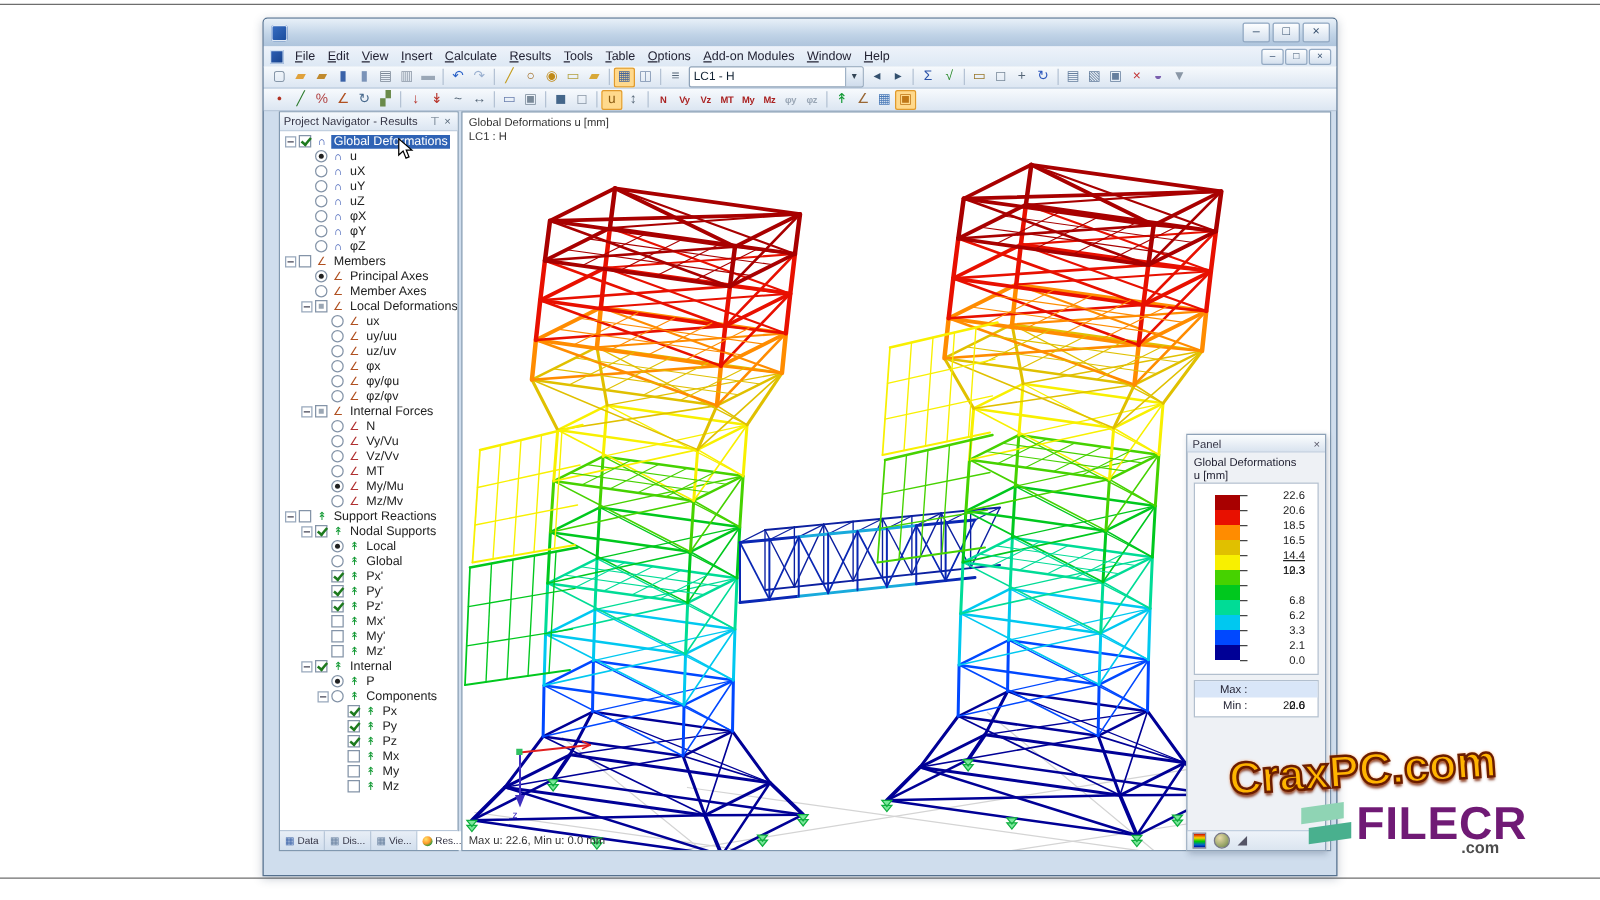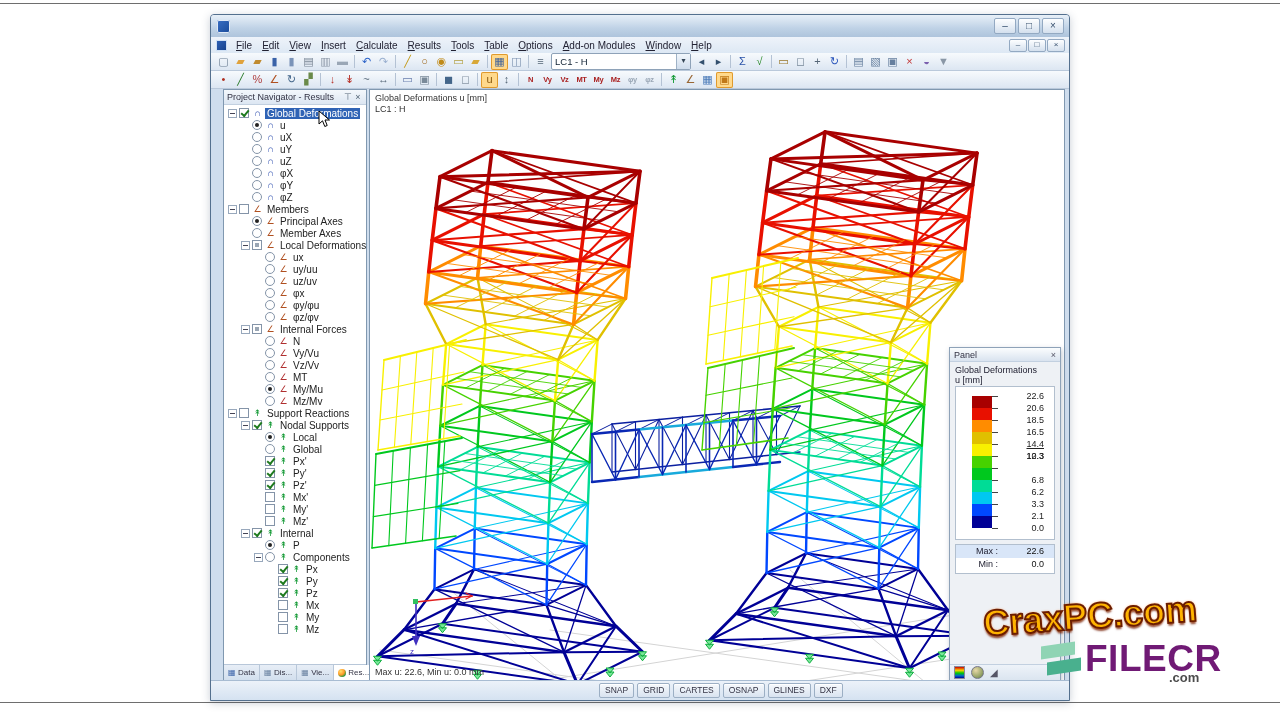--- a/index.html
+++ b/index.html
@@ -94,7 +94,7 @@
   .lg-val{position:absolute;left:44px;width:44px;text-align:right;font-size:9px;color:#222;}
   .mm-box{position:absolute;left:5px;top:196px;right:5px;height:28px;background:#fff;border:1px solid #b2bfce;}
   .mm-row{display:flex;height:13px;line-height:13px;}
-  .mm-row.hl{background:#d9e6f8;}
+  .mm-row.hl{background:#d9e6f8;flex-direction:column;}
   .mm-lab{width:42px;text-align:right;color:#223;}
   .mm-val{flex:1;text-align:right;padding-right:10px;color:#111;}
   .rp-foot{position:absolute;left:0;right:0;bottom:0;height:15px;border-top:1px solid #c2d0e0;

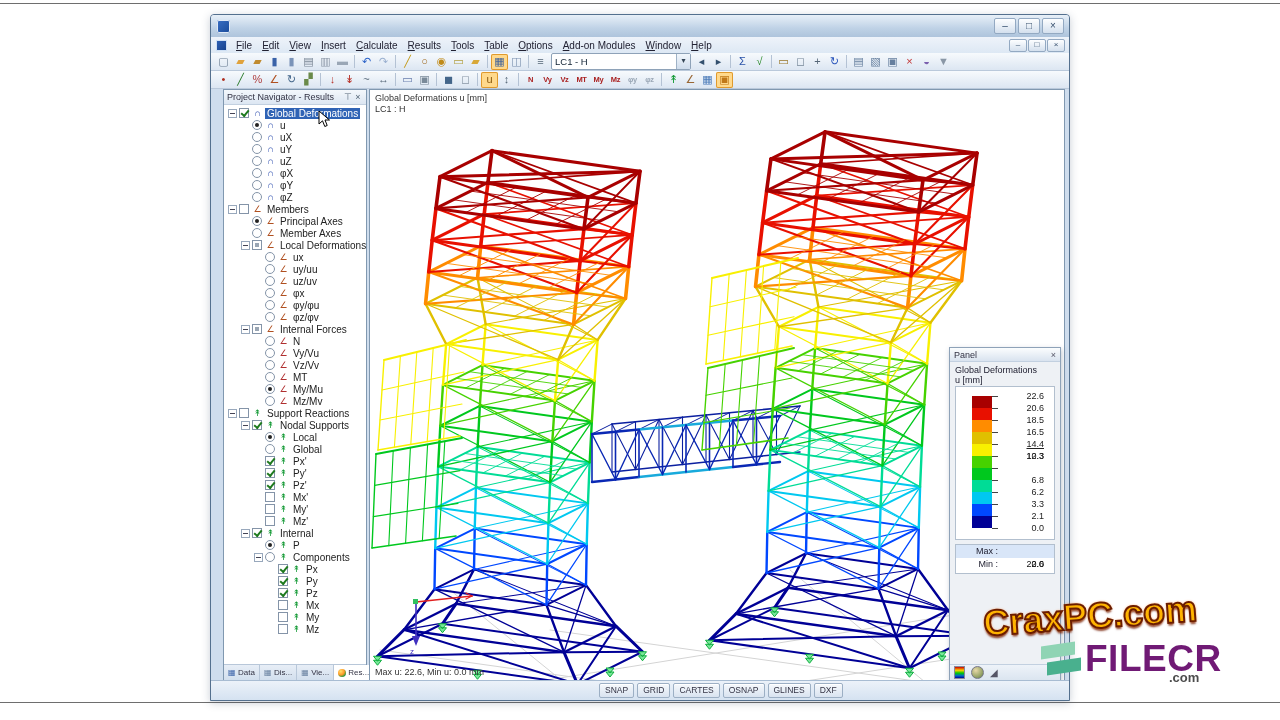--- a/index.html
+++ b/index.html
@@ -1193,16 +1193,6 @@
       </div>
     </div>
 
-    <div class="statusbar">
-      <div class="sb-group">
-          <span class="sbtn">SNAP</span>
-          <span class="sbtn">GRID</span>
-          <span class="sbtn">CARTES</span>
-          <span class="sbtn">OSNAP</span>
-          <span class="sbtn">GLINES</span>
-          <span class="sbtn">DXF</span>
-        </div>
-    </div>
   </div>
 
   <div class="wm">

